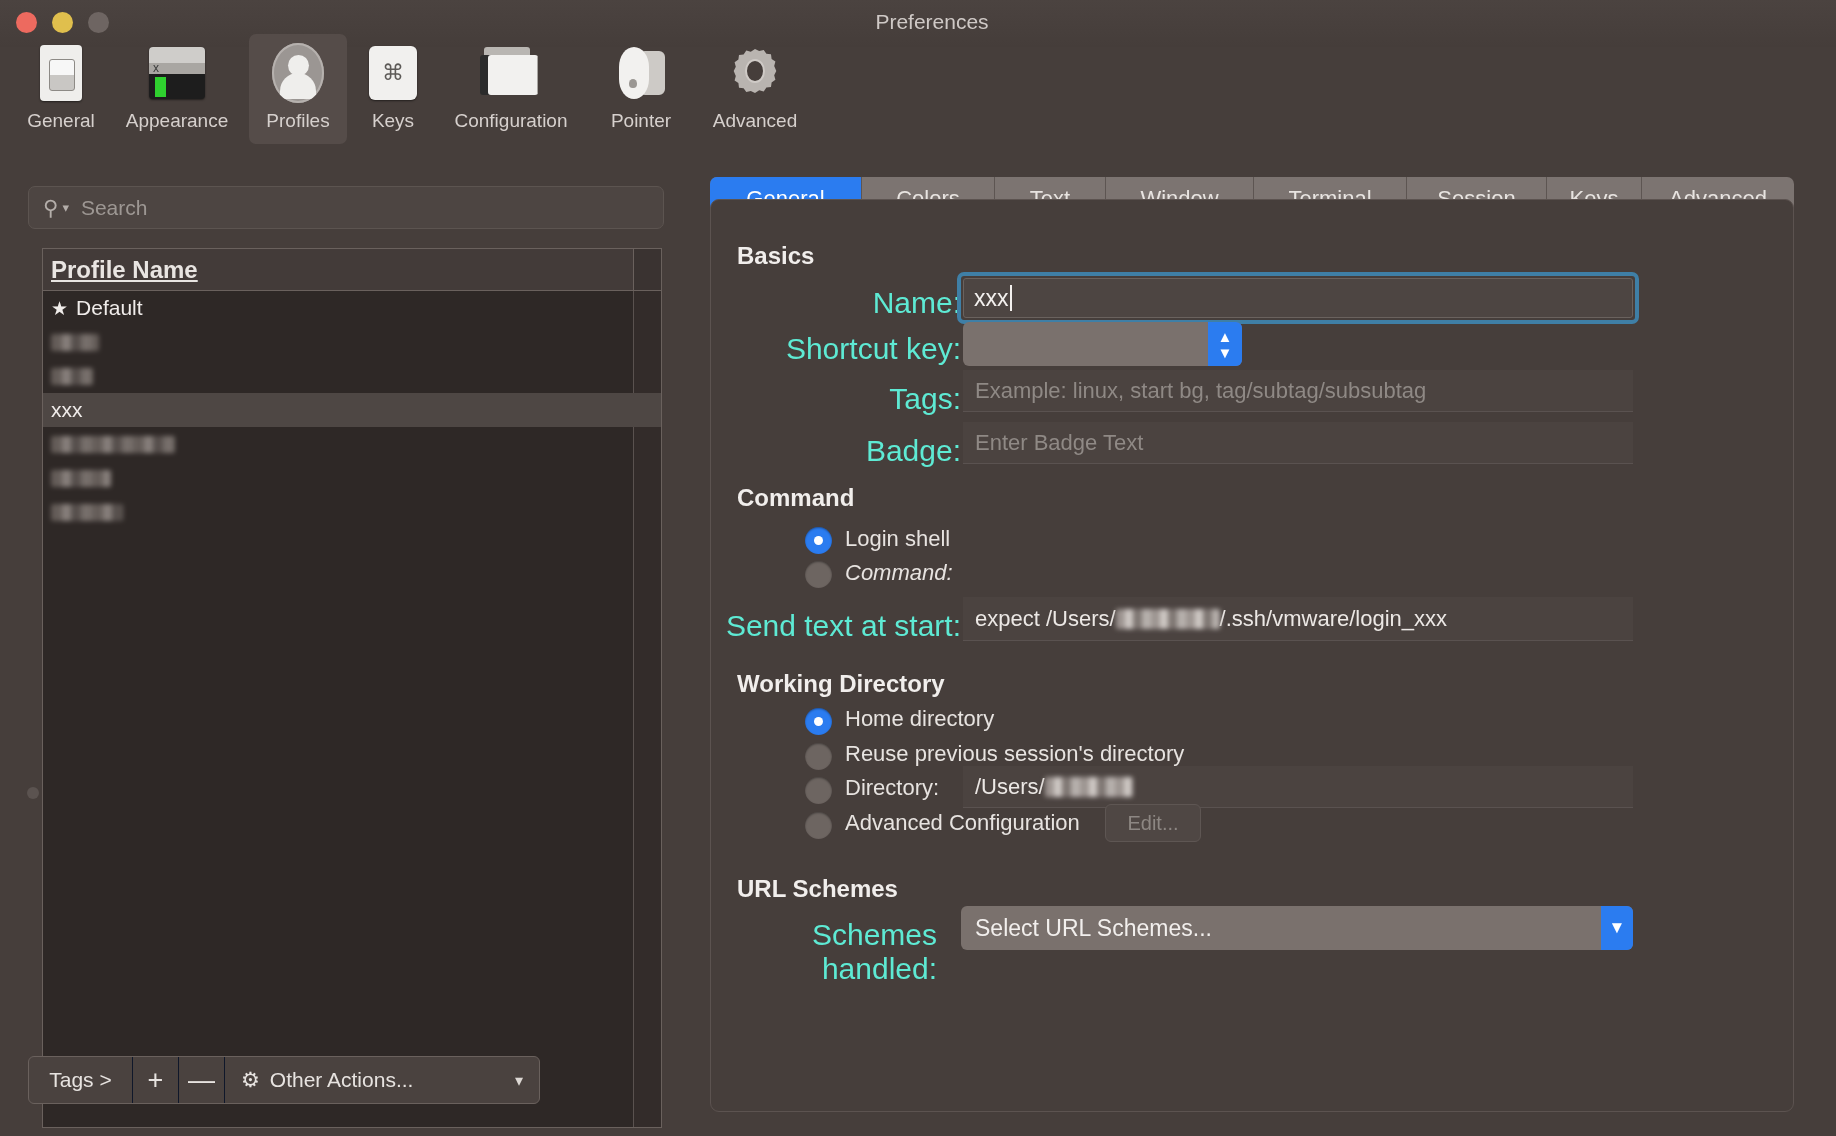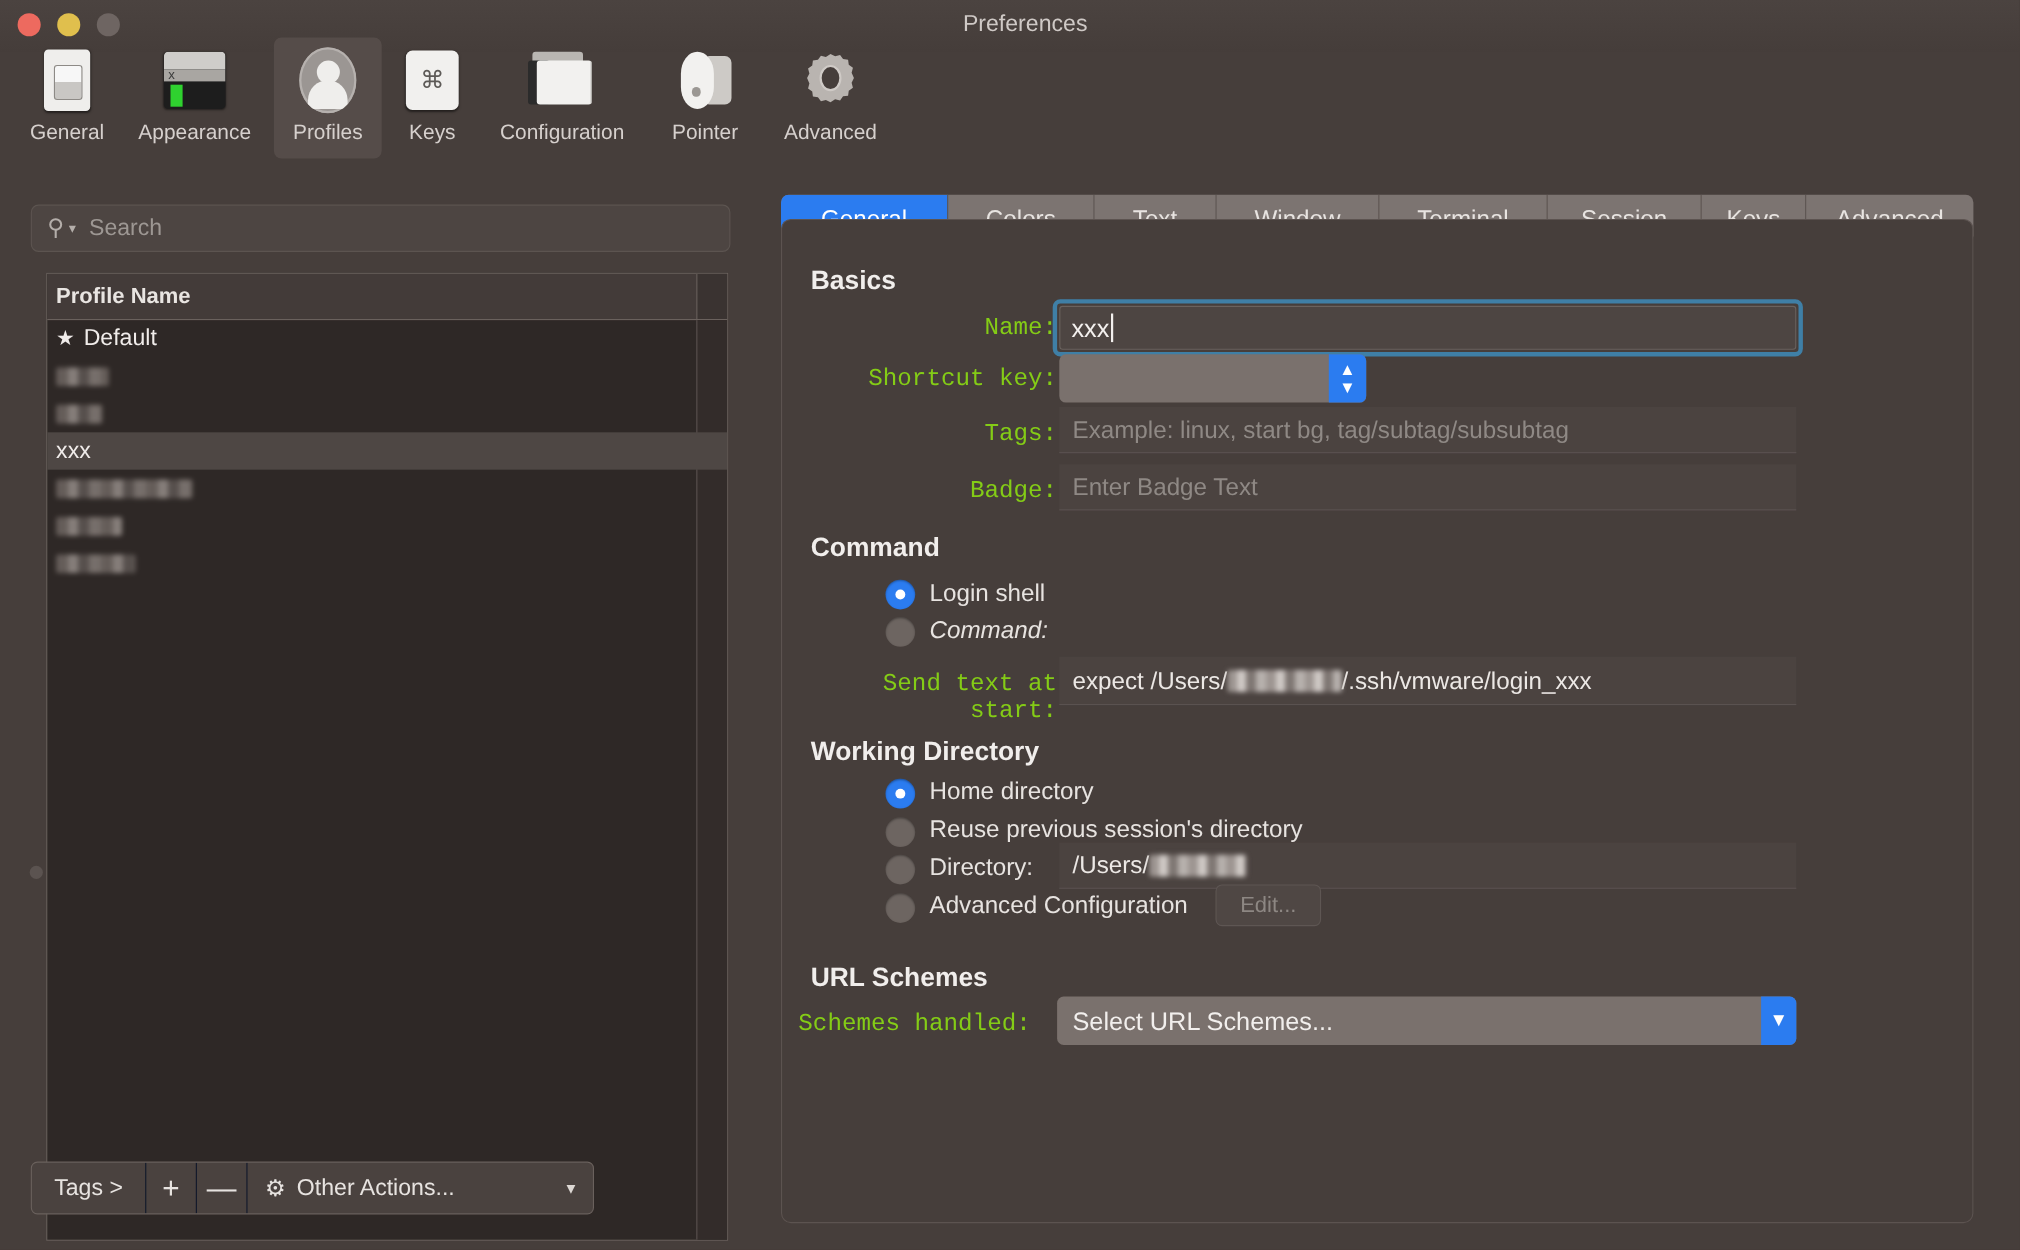--- a/index.html
+++ b/index.html
@@ -112,7 +112,7 @@
     background:#433b39; border-bottom:1px solid #6a615d;
     display:flex; align-items:center;
   }
-  #th-name { color:#e9e5e2; font-size:20px; font-weight:bold; padding-left:8px; }
+  #th-name { color:#e9e5e2; font-size:24px; font-weight:bold; padding-left:8px;text-decoration:underline; }
   #th-gap {
     position:absolute; right:0; top:0; width:28px; height:100%;
     border-left:1px solid #6a615d; background:#3a3331;

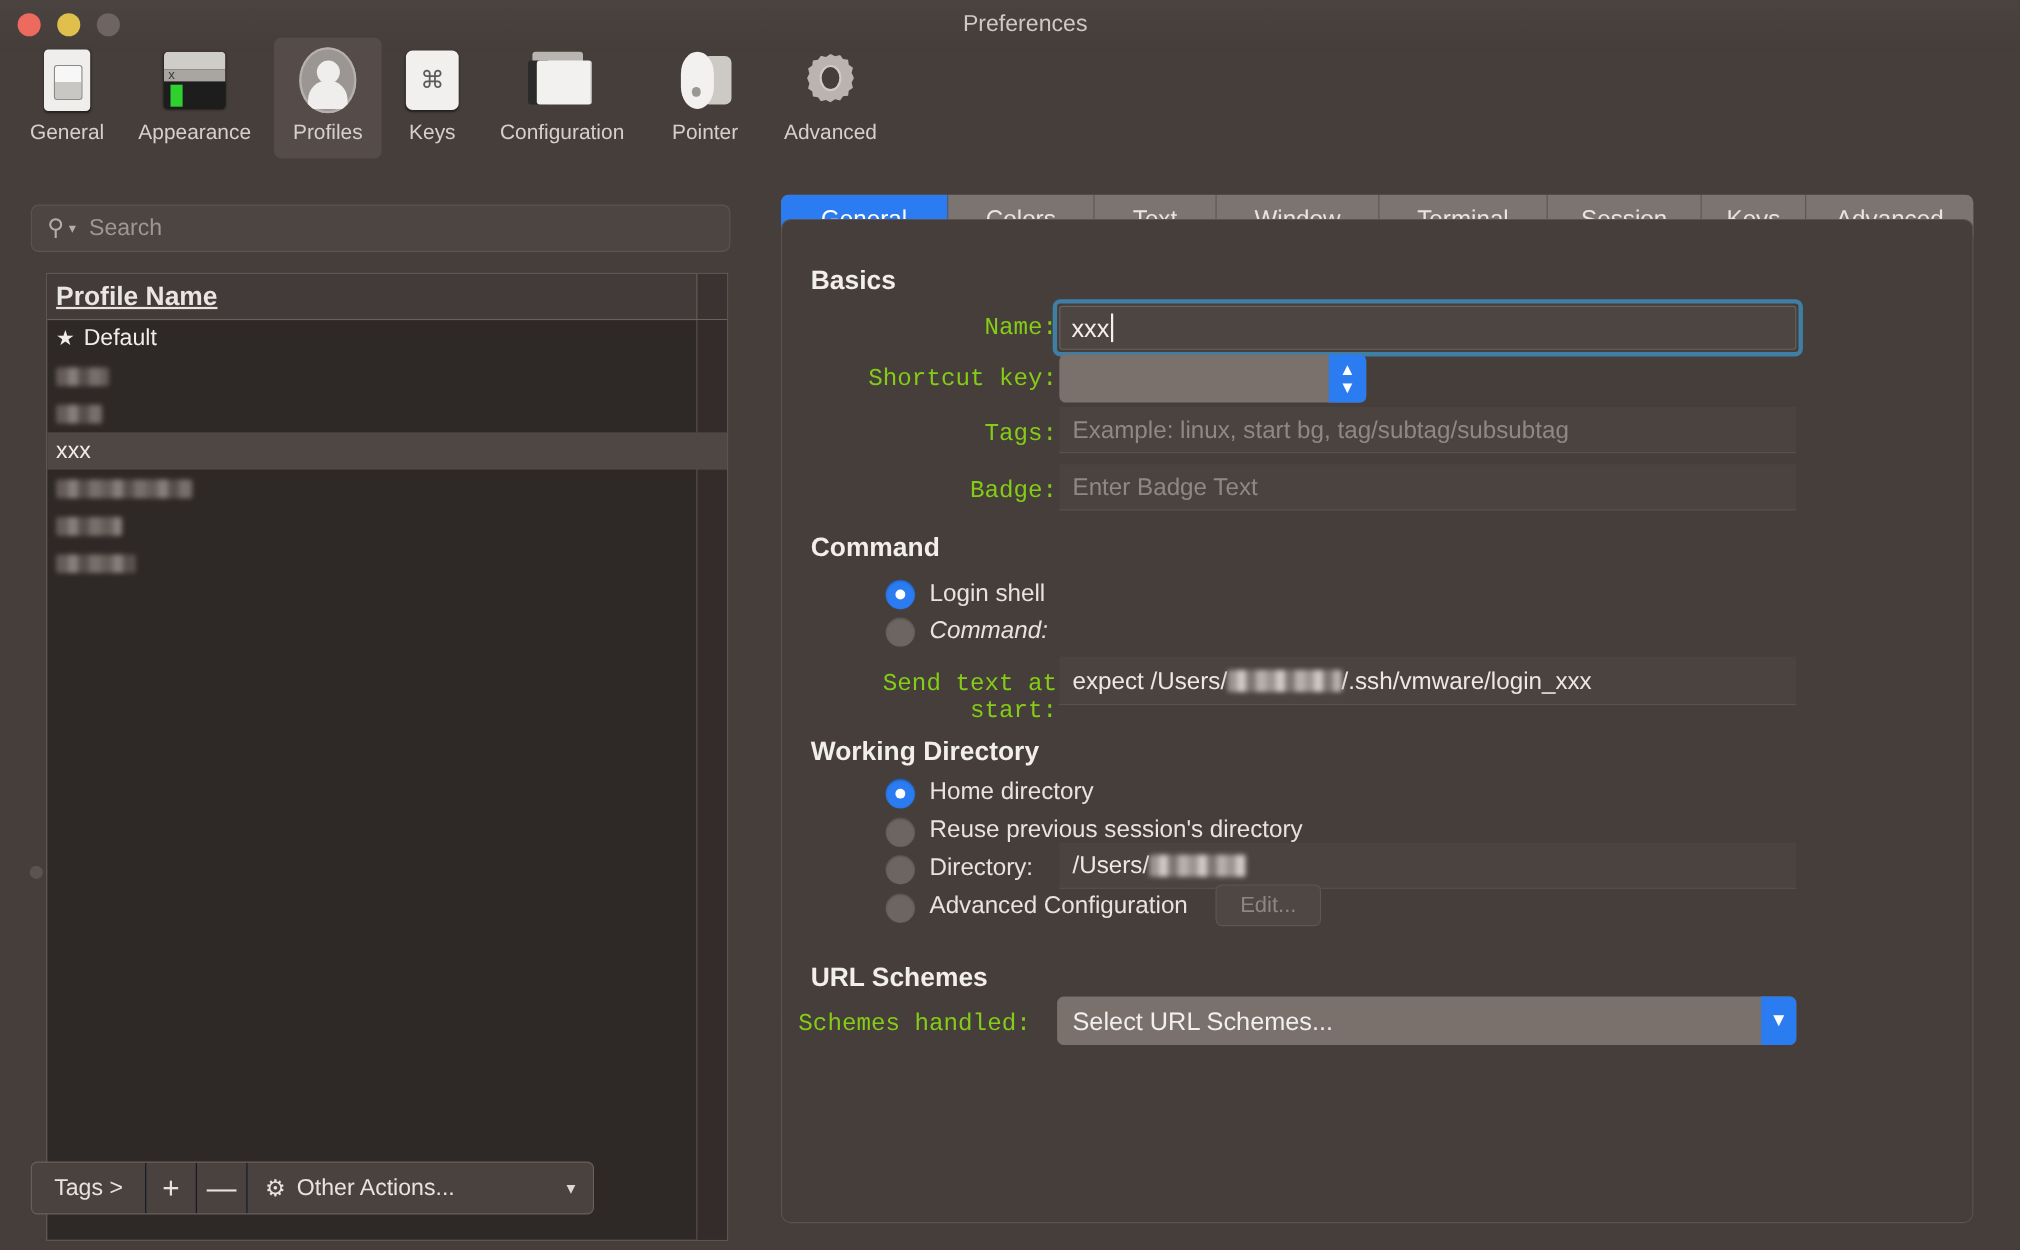--- a/index.html
+++ b/index.html
@@ -184,7 +184,7 @@
     position:absolute; color:#f1eeec; font-size:24px; font-weight:bold;
   }
   .field-label {
-    position:absolute; color:#84cc16; font-size:22px; text-align:right;font-family:Liberation Mono, monospace;
+    position:absolute; color:#5eead4; font-size:30px; text-align:right;
   }
   .textfield {
     position:absolute; background:#4e4643; border:1px solid #5e5653;

